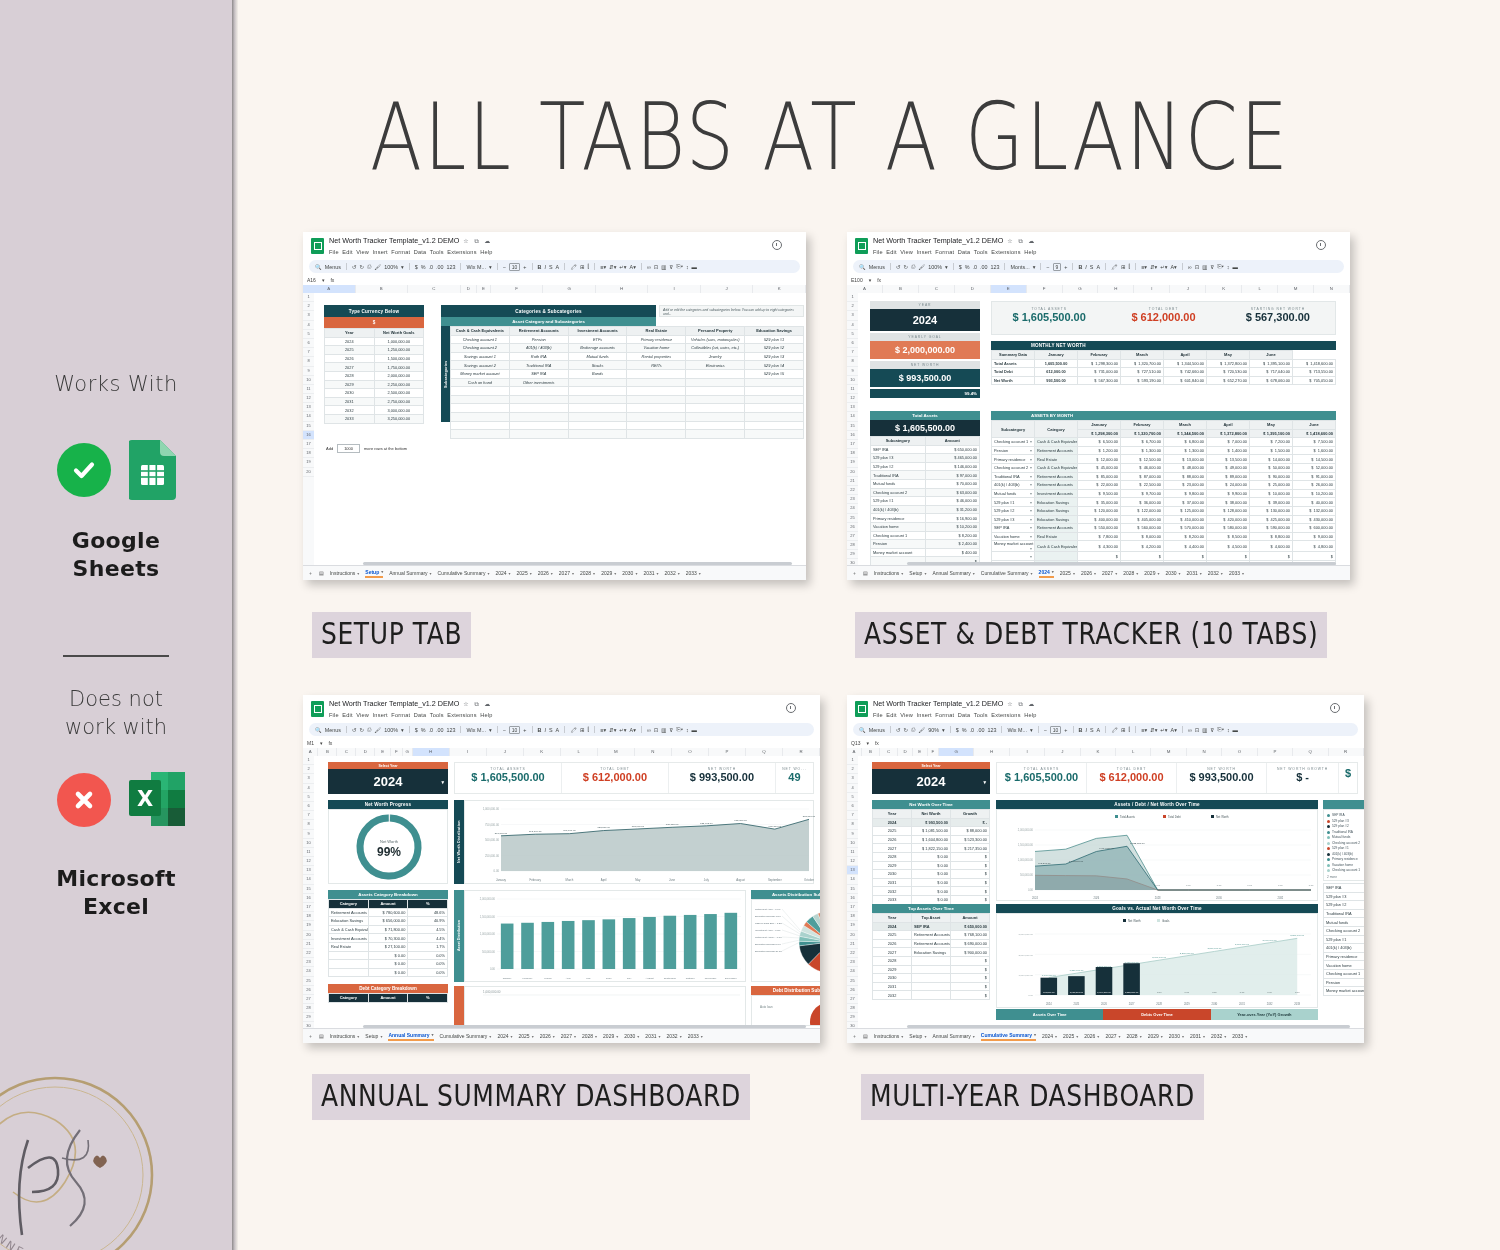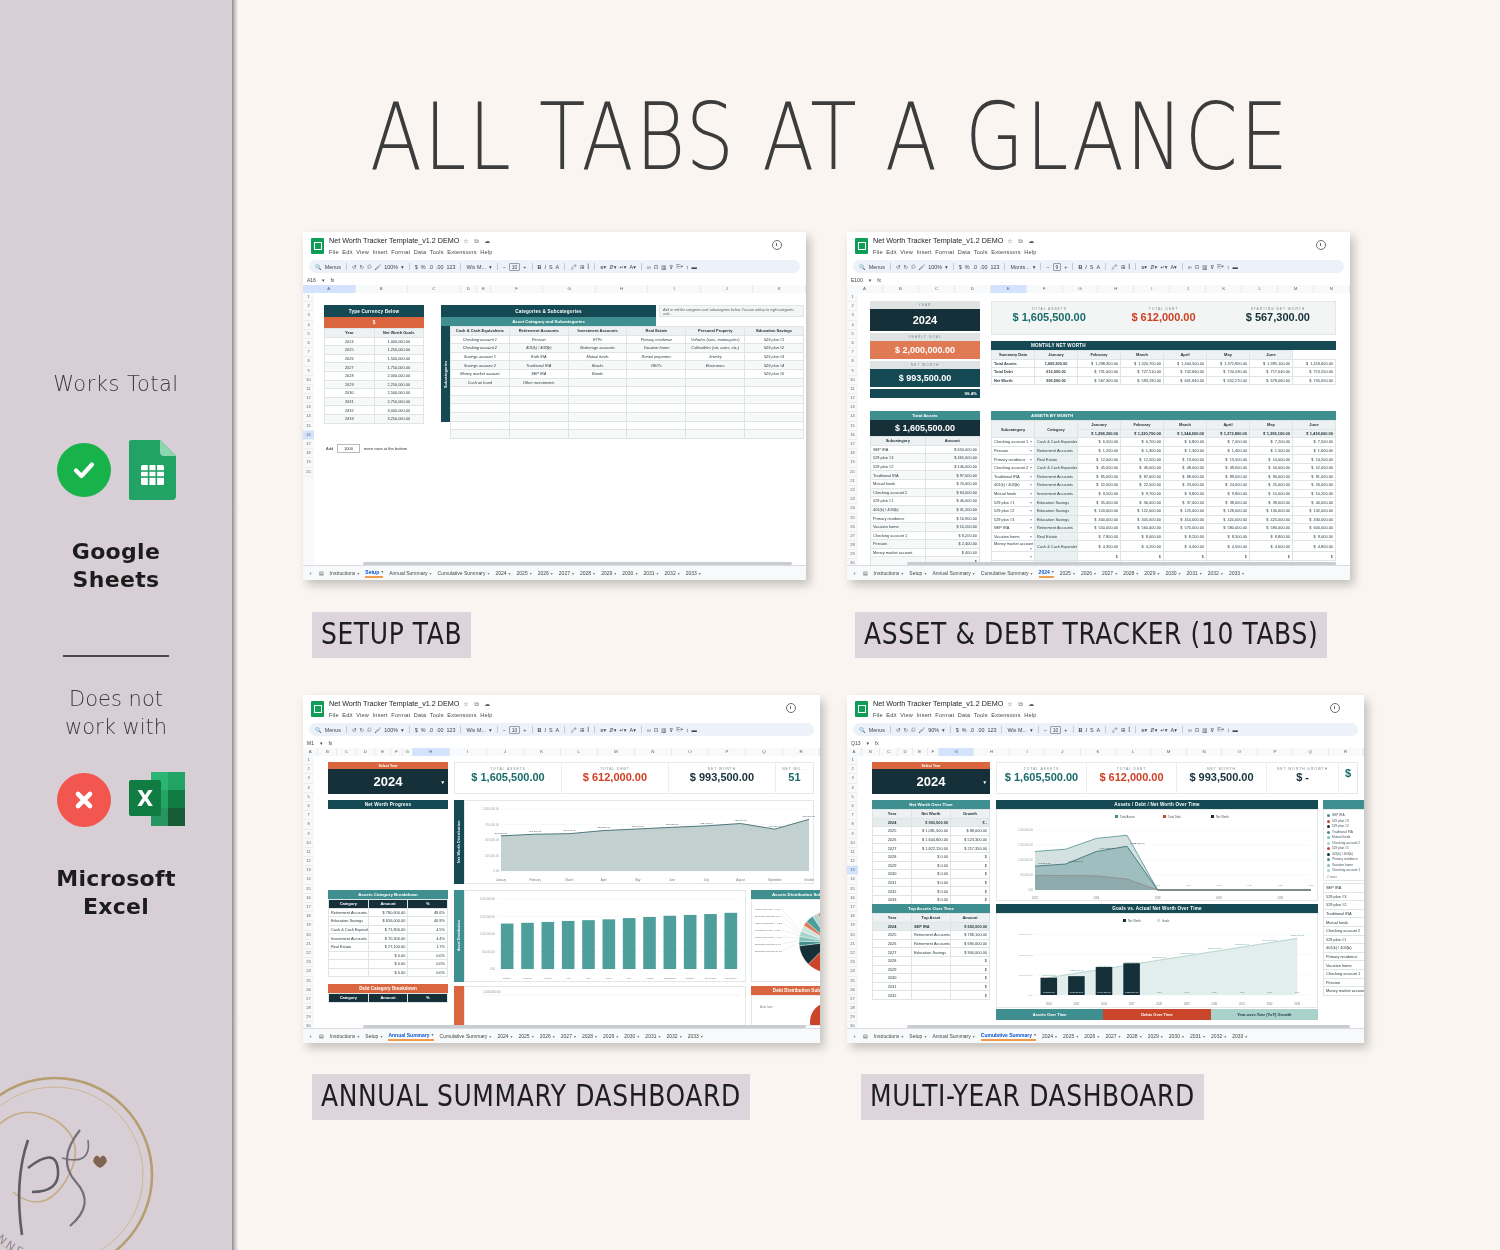--- a/index.html
+++ b/index.html
@@ -95,7 +95,7 @@
 <div class="sidebar"></div>
 <div class="sidebar-edge"></div>
 
-<div class="works-title">Works Total</div>
+<div class="works-title">Works With</div>
 
 <div class="icon-row ok">
   <div class="circle-ico green">

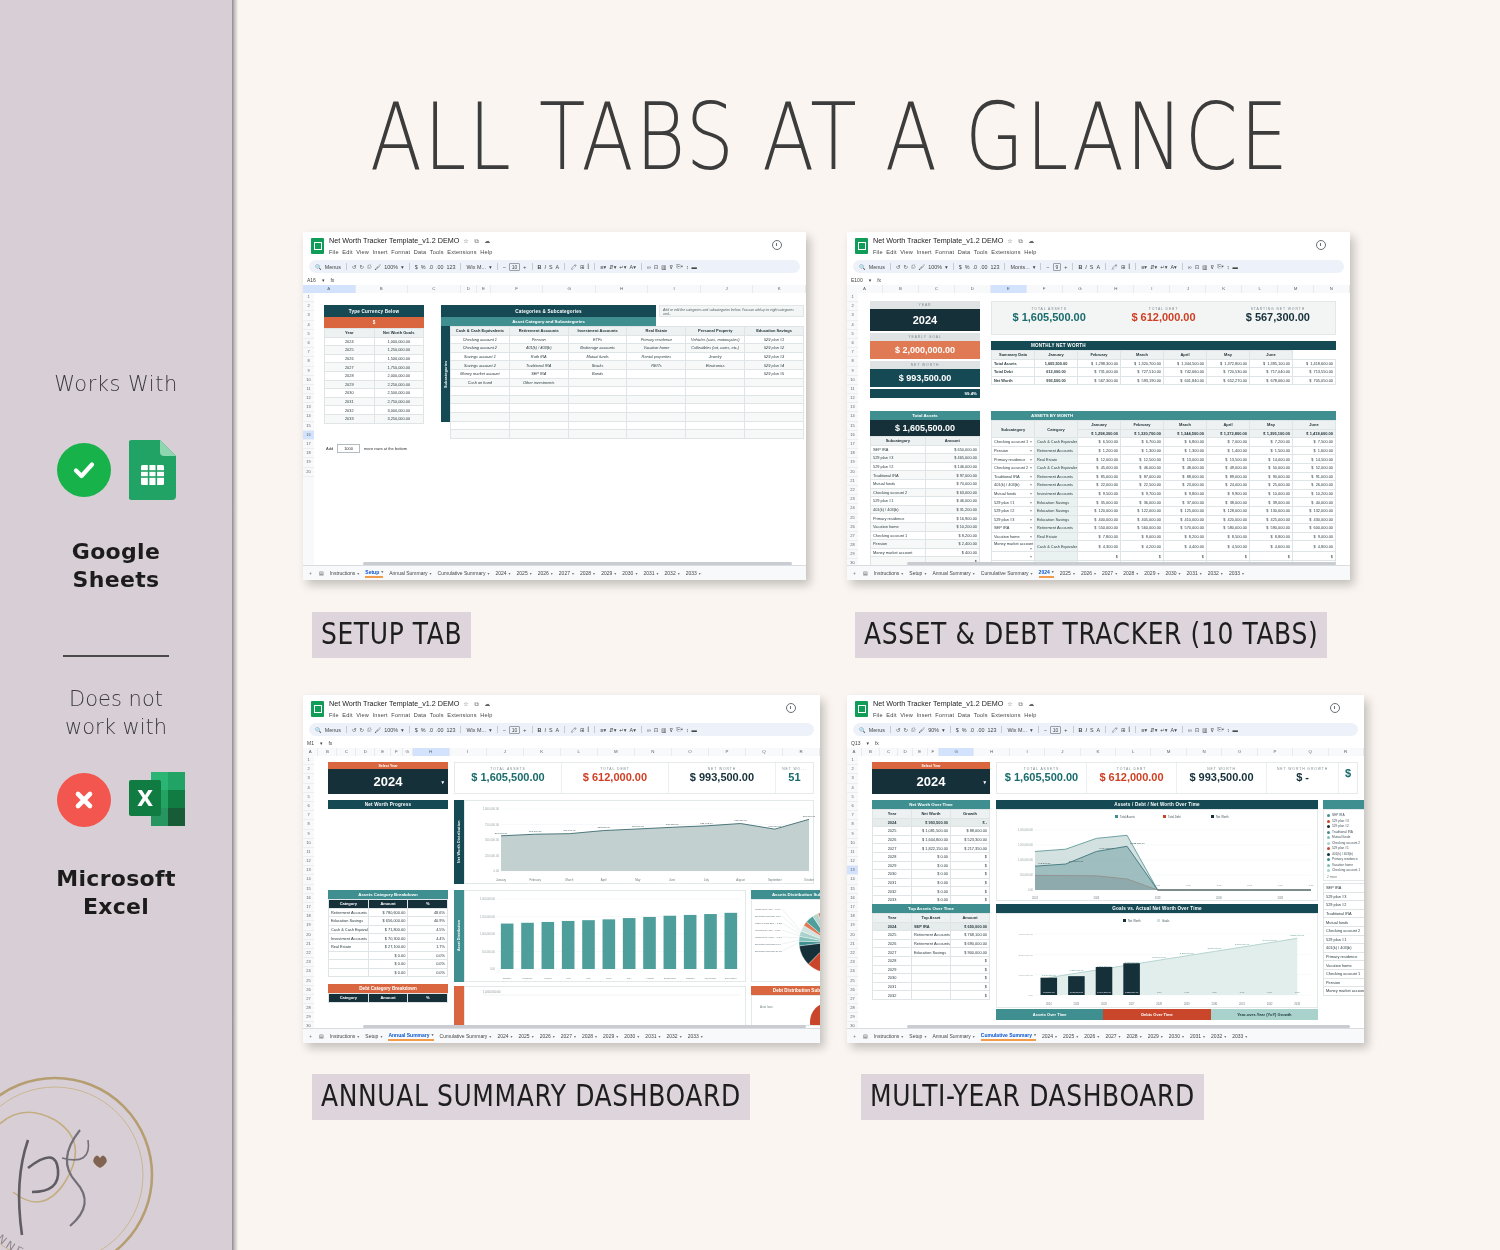--- a/index.html
+++ b/index.html
@@ -17,7 +17,7 @@
   .circle-ico.red{background:#f2564f;}
   .gs-ico{width:47px;height:60px;position:relative;}
   .brandname{position:absolute;width:232px;text-align:center;font-size:22px;font-weight:bold;color:#1c1c1c;line-height:1.28;letter-spacing:.3px;font-family:"DejaVu Sans",sans-serif;}
-  .brandname.gs{top:538px;}
+  .brandname.gs{top:527px;}
   .brandname.ms{top:865px;}
   .divider{position:absolute;left:63px;top:655px;width:106px;height:2px;background:#4a4a4a;}
   .works-title2{position:absolute;left:0;top:685px;width:232px;text-align:center;font-size:21px;color:#3a3a3a;line-height:1.35;font-family:"DejaVu Sans",sans-serif;font-weight:300;}

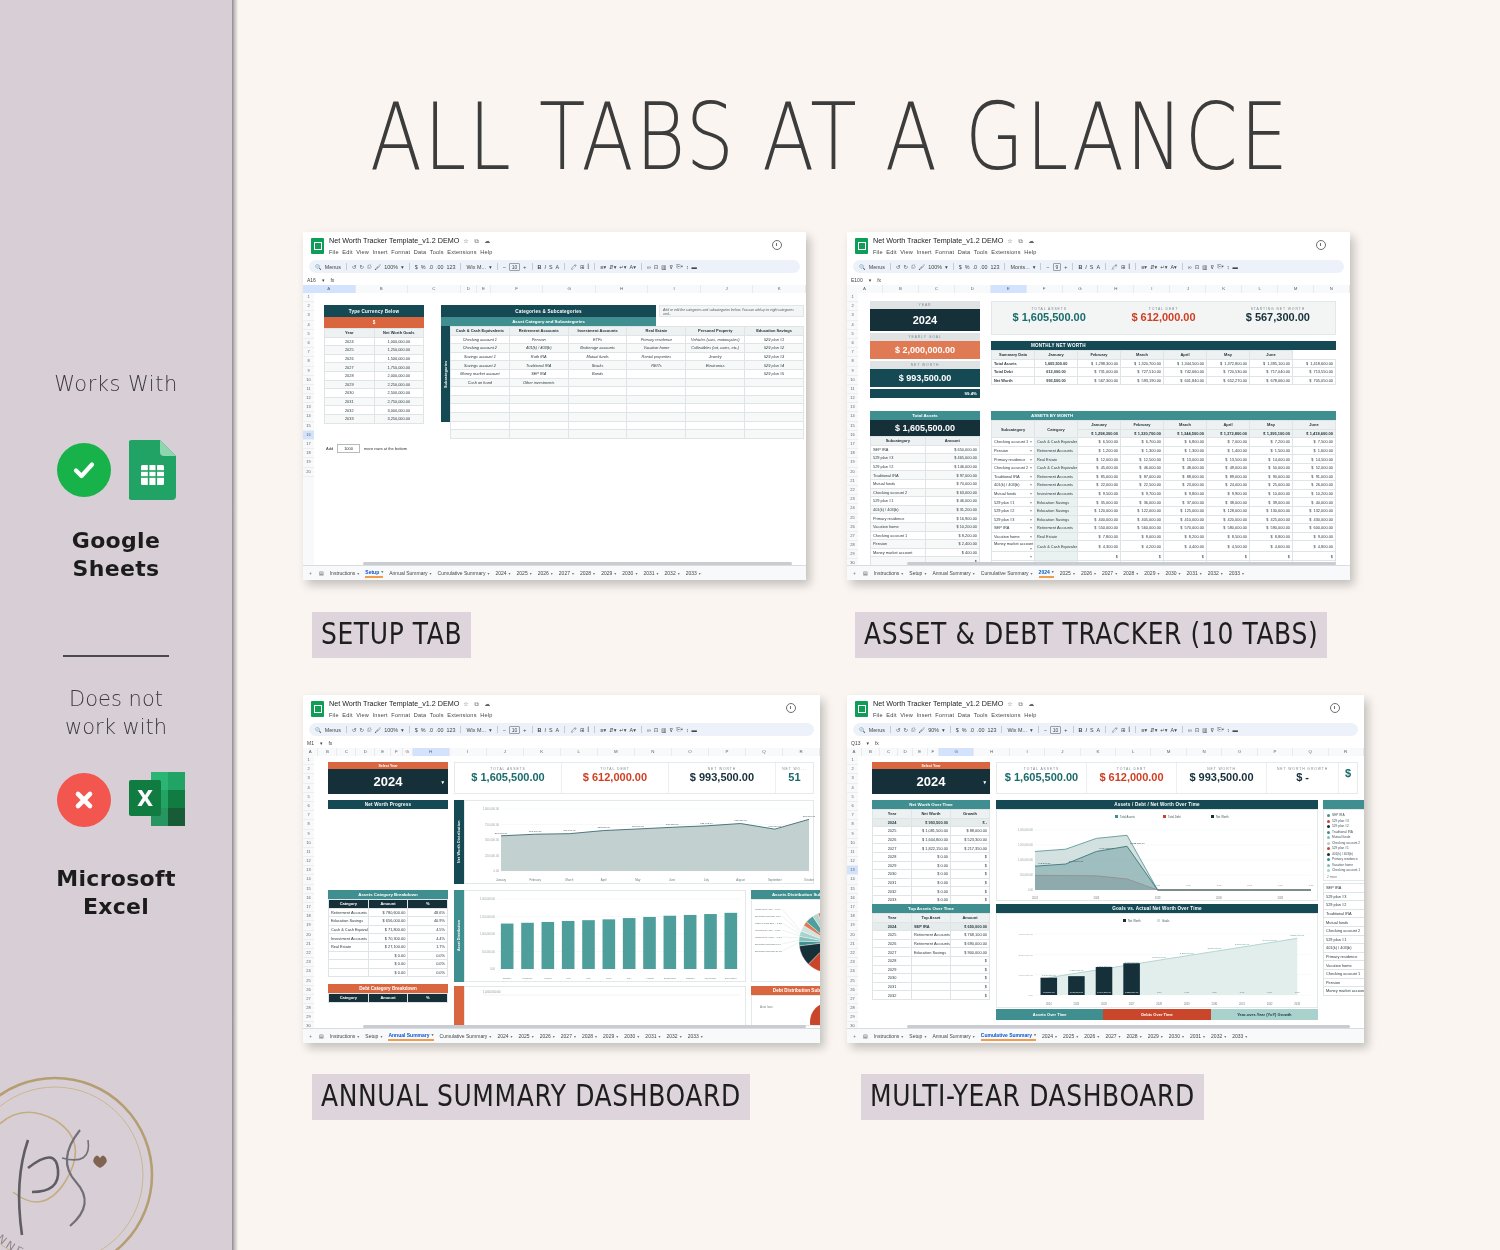--- a/index.html
+++ b/index.html
@@ -1060,7 +1060,7 @@
           </div>
         <div style="flex:.35;padding-top:4px;overflow:hidden;">
           <div class="kpi-lbl">NET WO...</div>
-            <div class="kpi-val teal">51</div>
+            <div class="kpi-val teal">49</div>
           </div>
       </div>
 

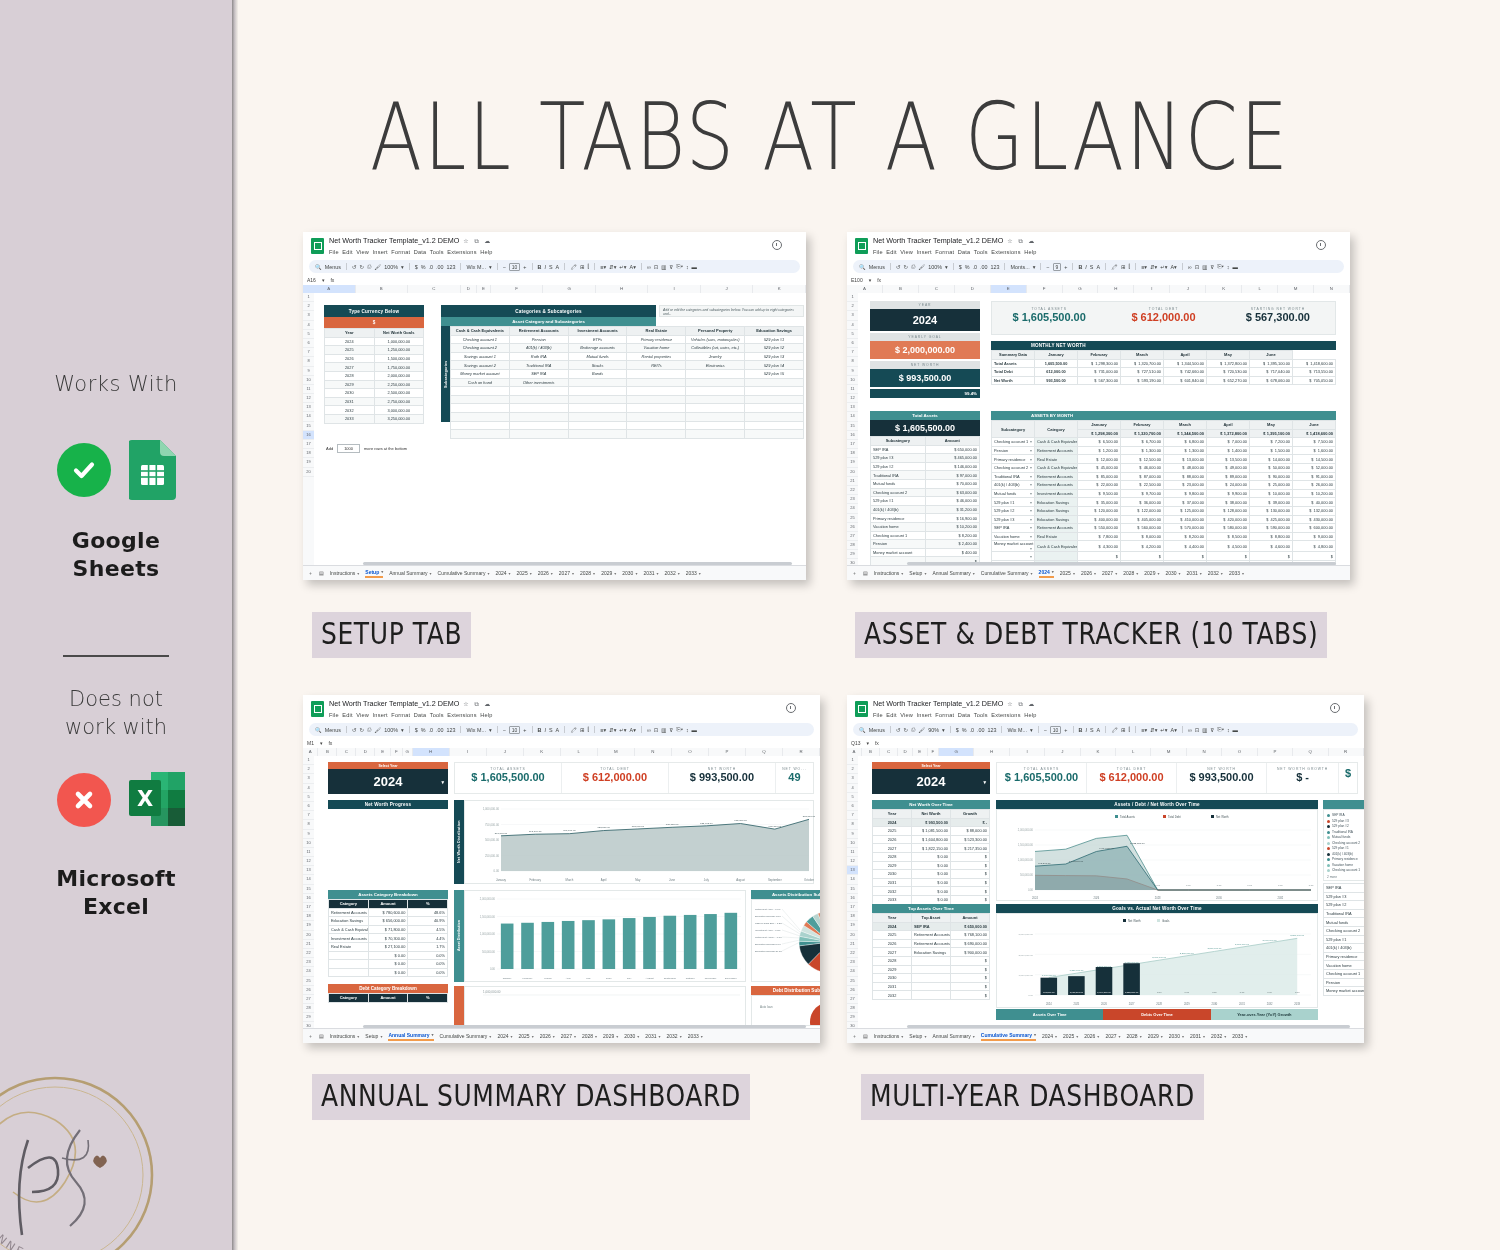--- a/index.html
+++ b/index.html
@@ -1065,6 +1065,14 @@
       </div>
 
       <div class="blk hd-dark" style="left:14px;top:44px;width:120px;height:9px;">Net Worth Progress</div>
+      <div class="blk" style="left:14px;top:53px;width:120px;height:75px;background:#fff;border:1px solid #e3e8e8;">
+        <svg width="120" height="75" viewBox="0 0 120 75">
+          <circle cx="60" cy="37" r="29" fill="none" stroke="#e8eeee" stroke-width="7"></circle>
+          <circle cx="60" cy="37" r="29" fill="none" stroke="#3f8f90" stroke-width="7" stroke-dasharray="180.6 1.8" transform="rotate(-88 60 37)"></circle>
+          <text x="60" y="33" text-anchor="middle" font-family="Liberation Sans, sans-serif" font-size="4" fill="#5b6b6e">Net Worth</text>
+          <text x="60" y="46" text-anchor="middle" font-family="Liberation Sans, sans-serif" font-size="12" font-weight="bold" fill="#1d2b2f">99%</text>
+        </svg>
+      </div>
 
       <div class="blk hd-dark rot" style="left:140px;top:44px;width:10px;height:84px;">Net Worth Distribution</div>
       <div class="blk" style="left:150px;top:44px;width:350px;height:84px;background:#fff;border:1px solid #e3e8e8;">

